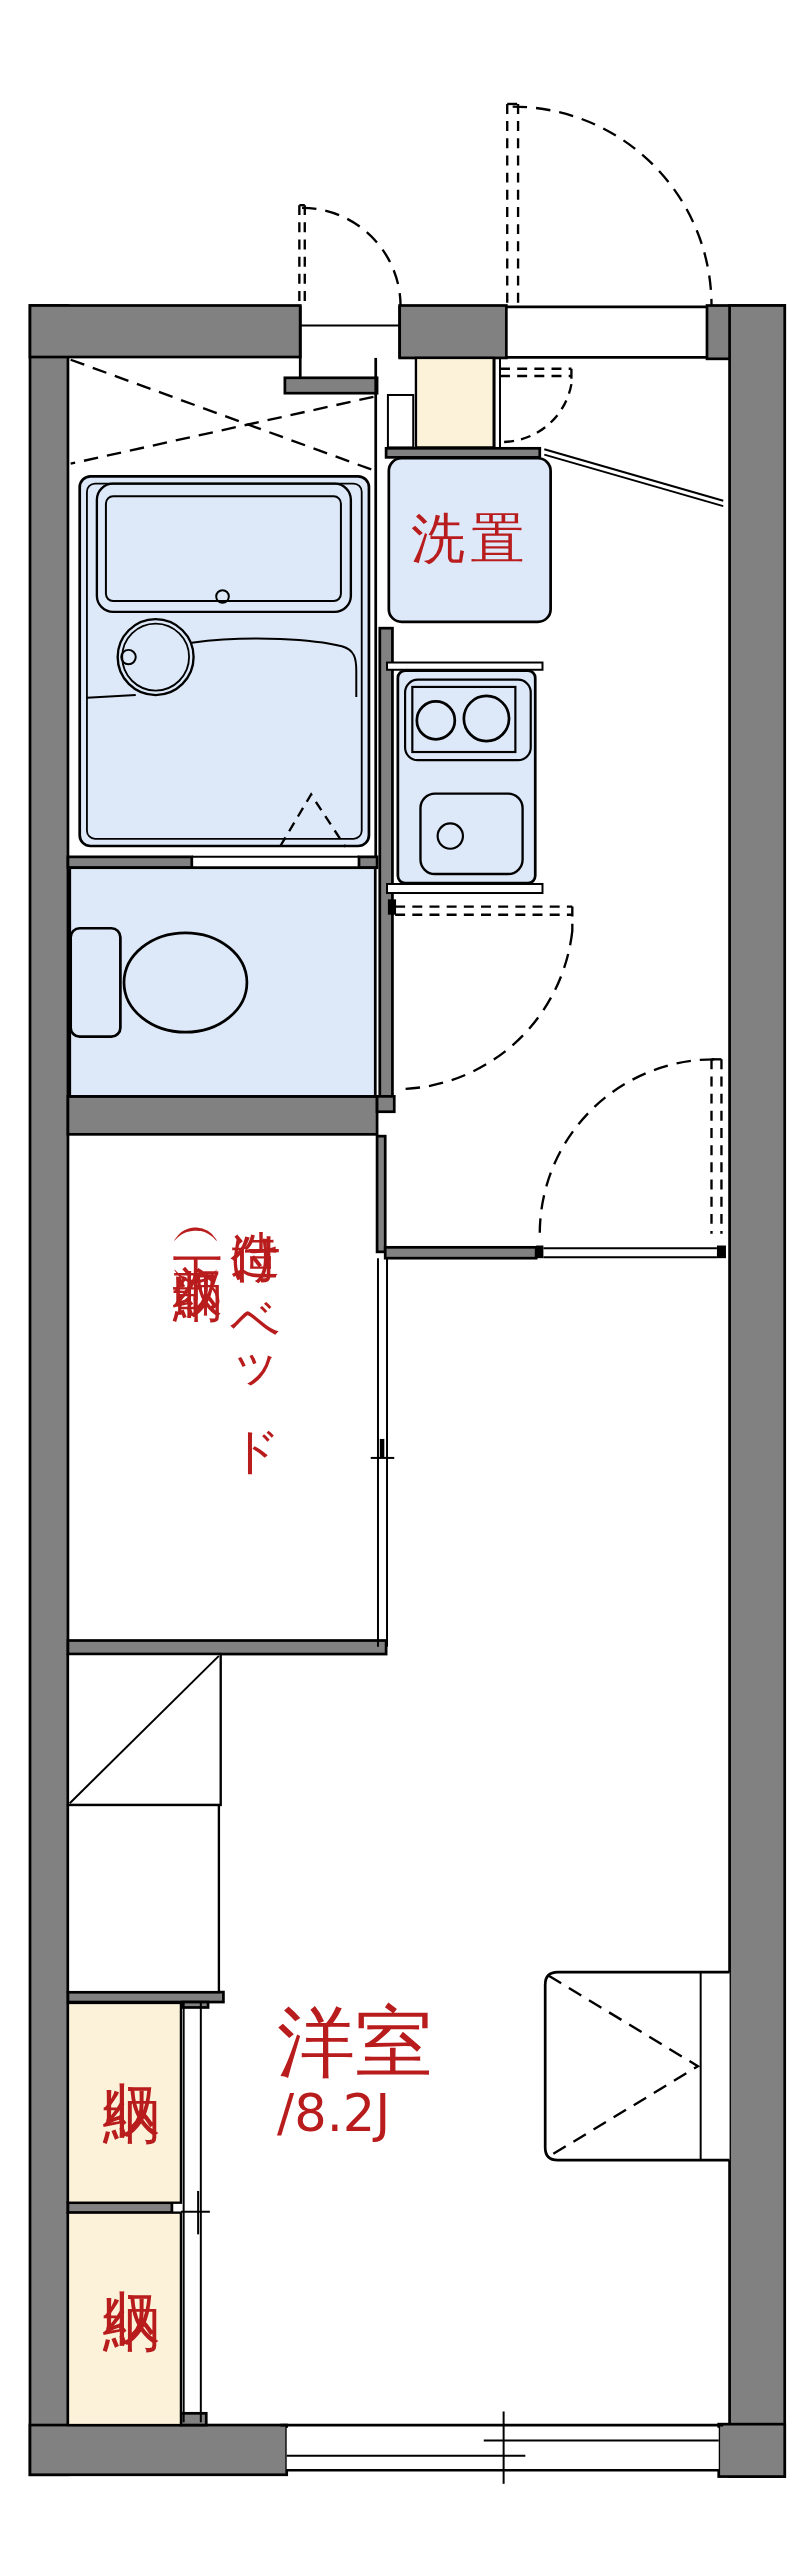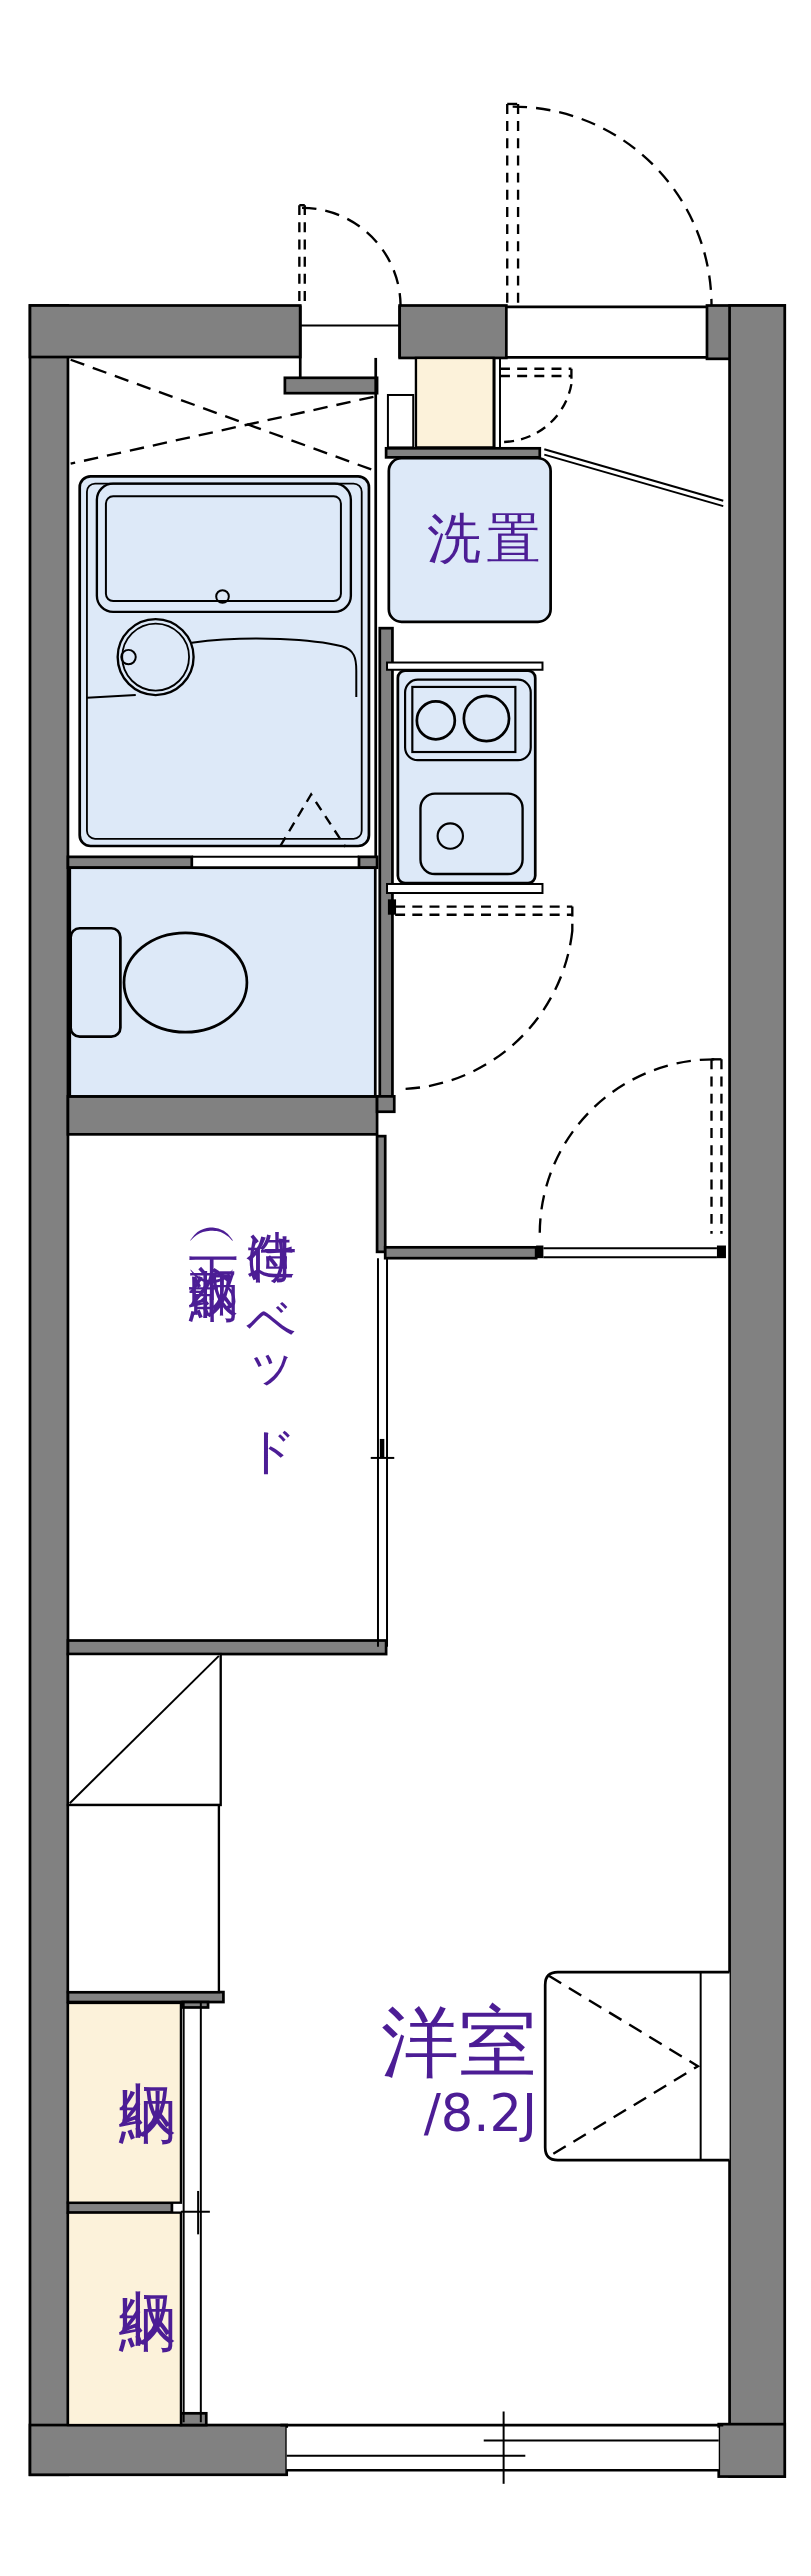--- a/index.html
+++ b/index.html
@@ -10,7 +10,7 @@
     overflow:hidden;
   }
   .plan-svg { position:absolute; left:0; top:0; }
-  .label { position:absolute; color:#4c1d95; white-space:nowrap;padding-left:16px; }
+  .label { position:absolute; color:#b91c1c; white-space:nowrap; }
   .v { writing-mode:vertical-rl; text-orientation:mixed; }
   .room-block { text-align:right; line-height:1.1; }
   .room-name { font-size:78px; line-height:1.12; }

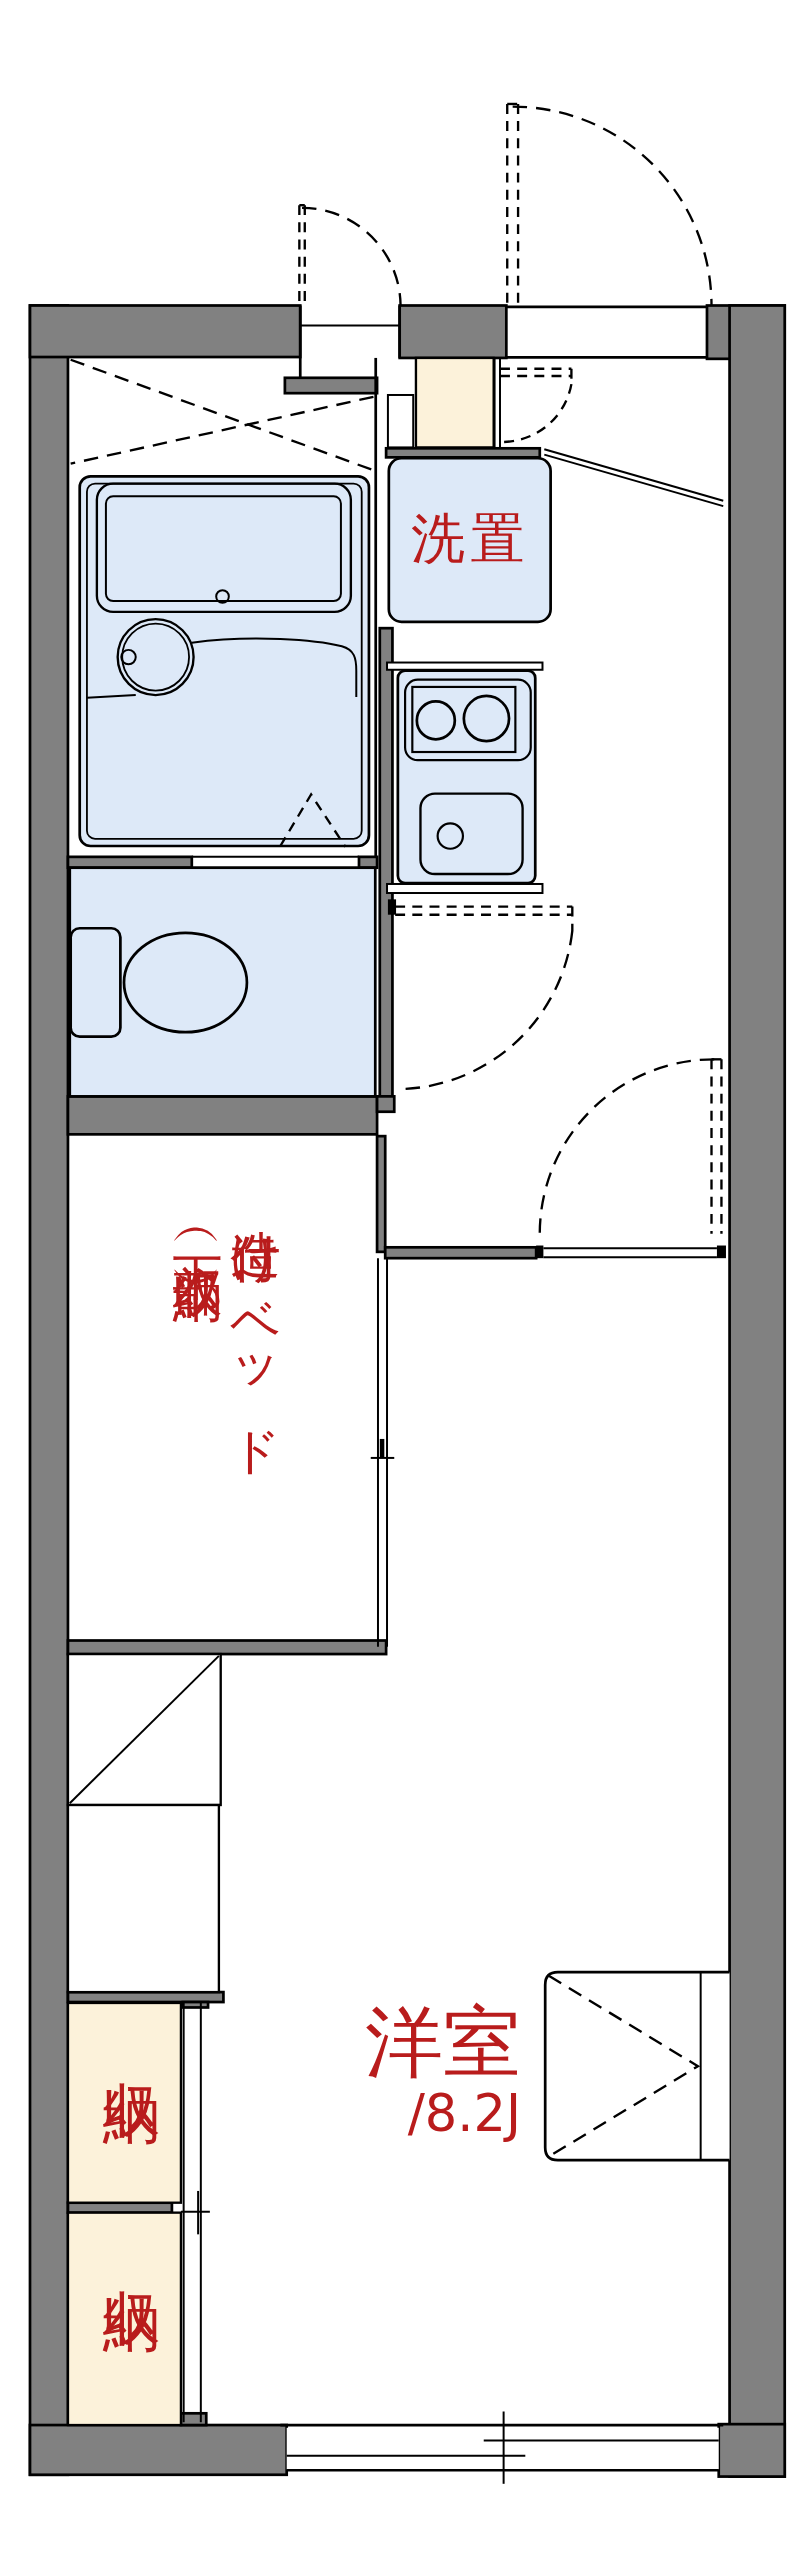--- a/index.html
+++ b/index.html
@@ -12,7 +12,7 @@
   .plan-svg { position:absolute; left:0; top:0; }
   .label { position:absolute; color:#b91c1c; white-space:nowrap; }
   .v { writing-mode:vertical-rl; text-orientation:mixed; }
-  .room-block { text-align:right; line-height:1.1; }
+  .room-block { text-align:left; line-height:1.1; }
   .room-name { font-size:78px; line-height:1.12; }
   .room-area { font-size:51px; line-height:1.08; }
 

